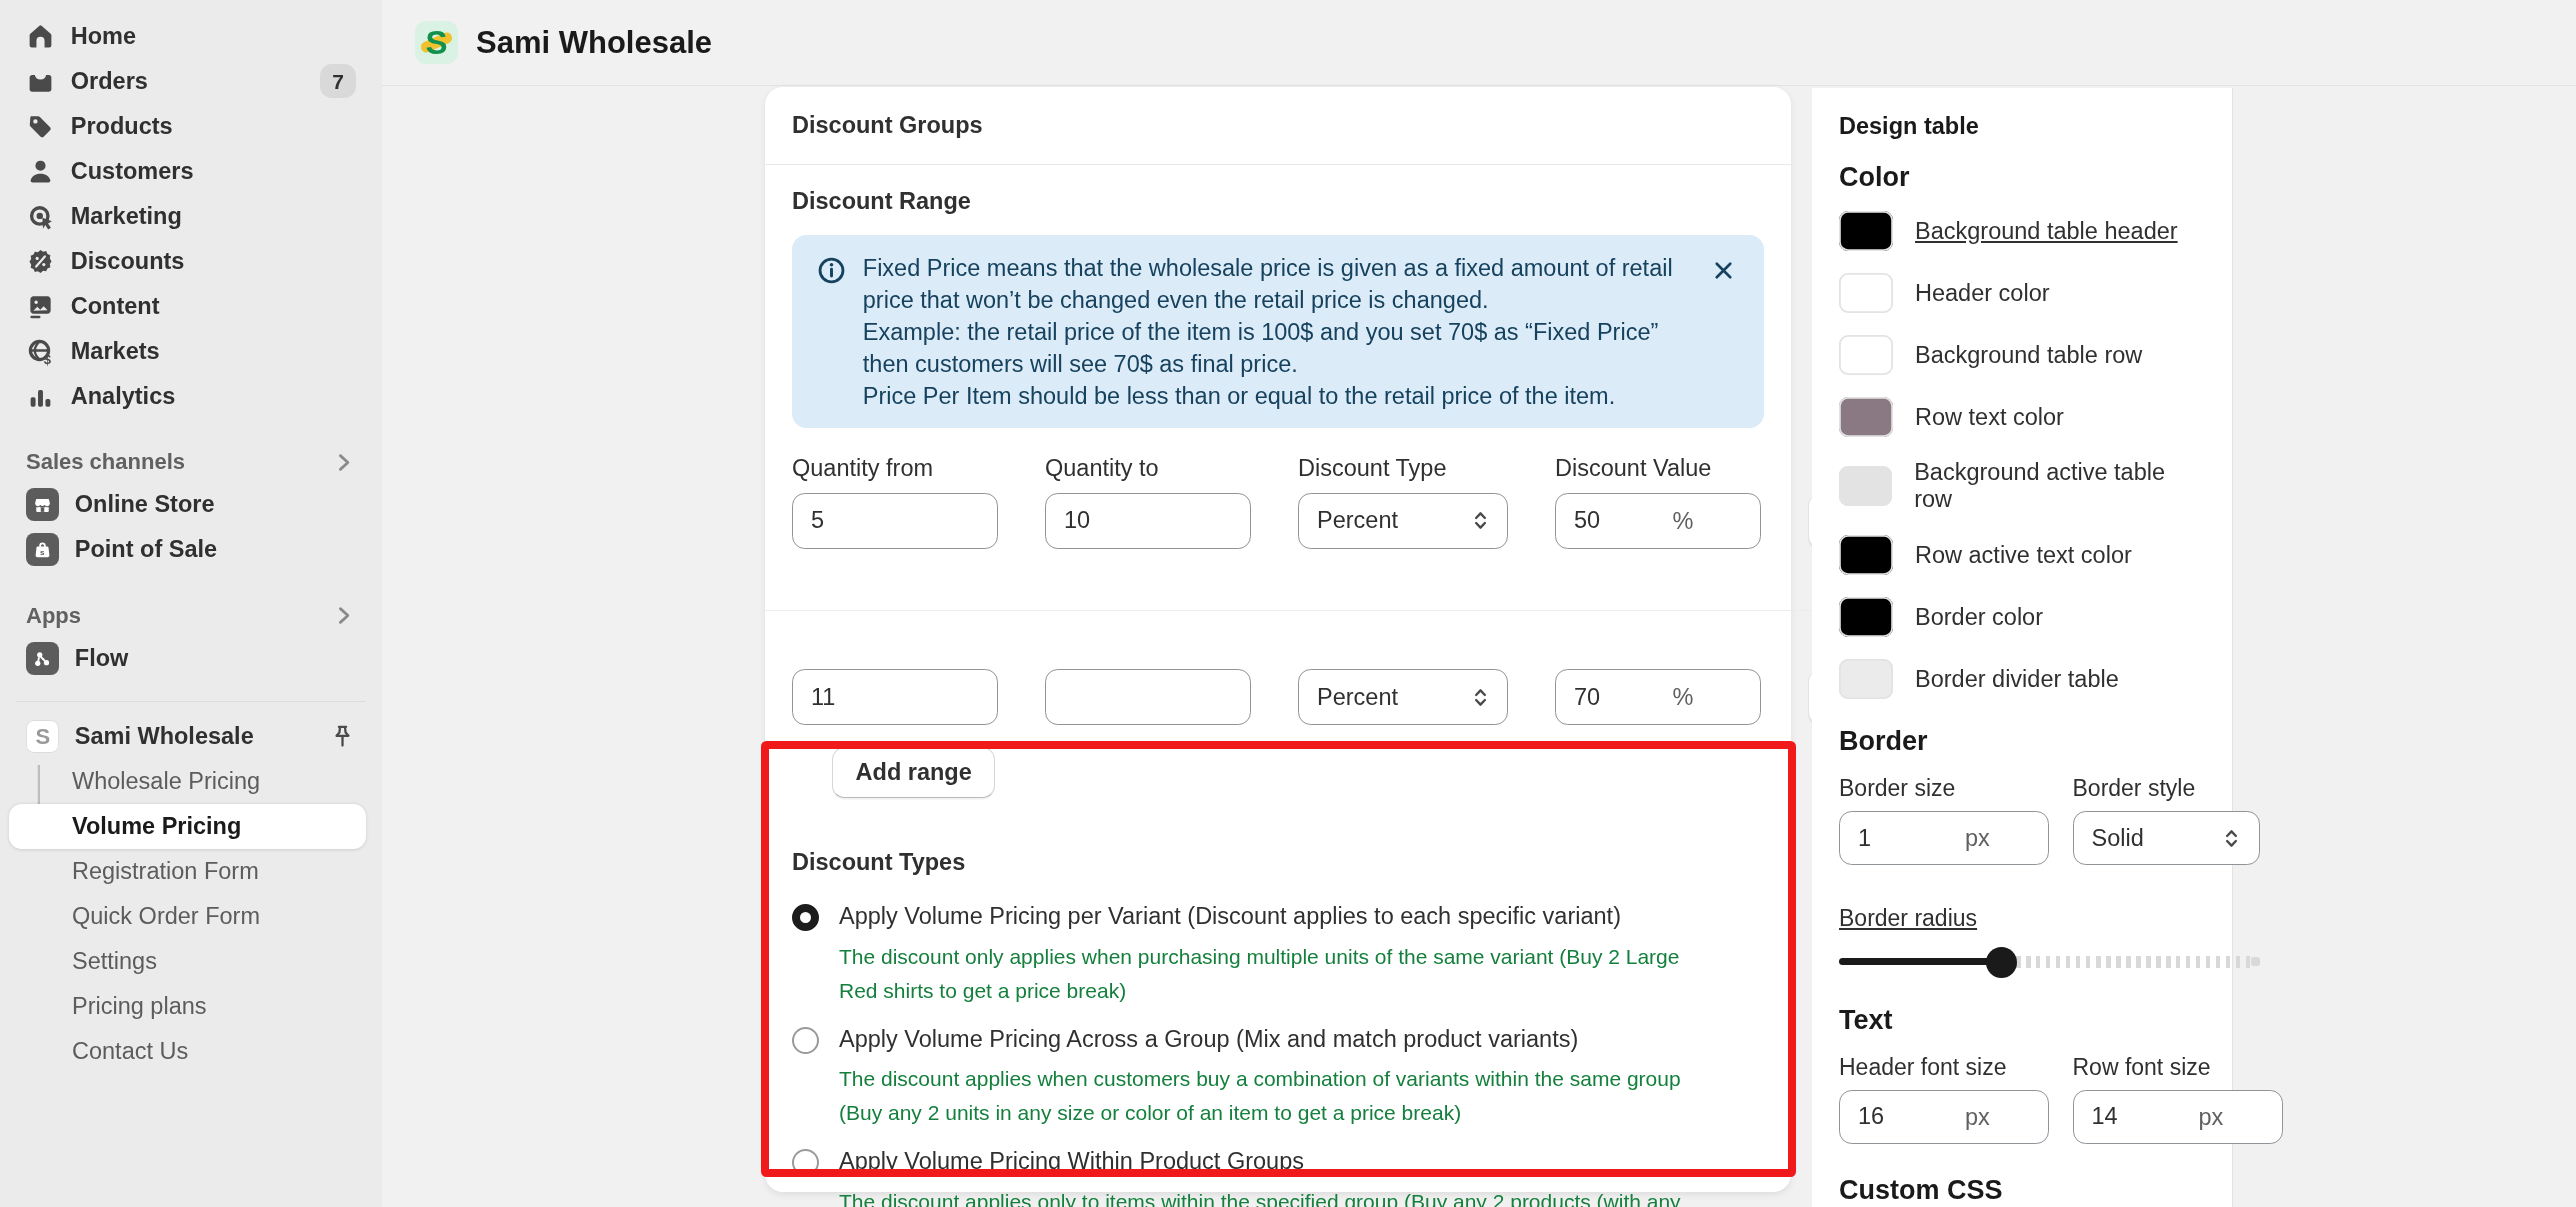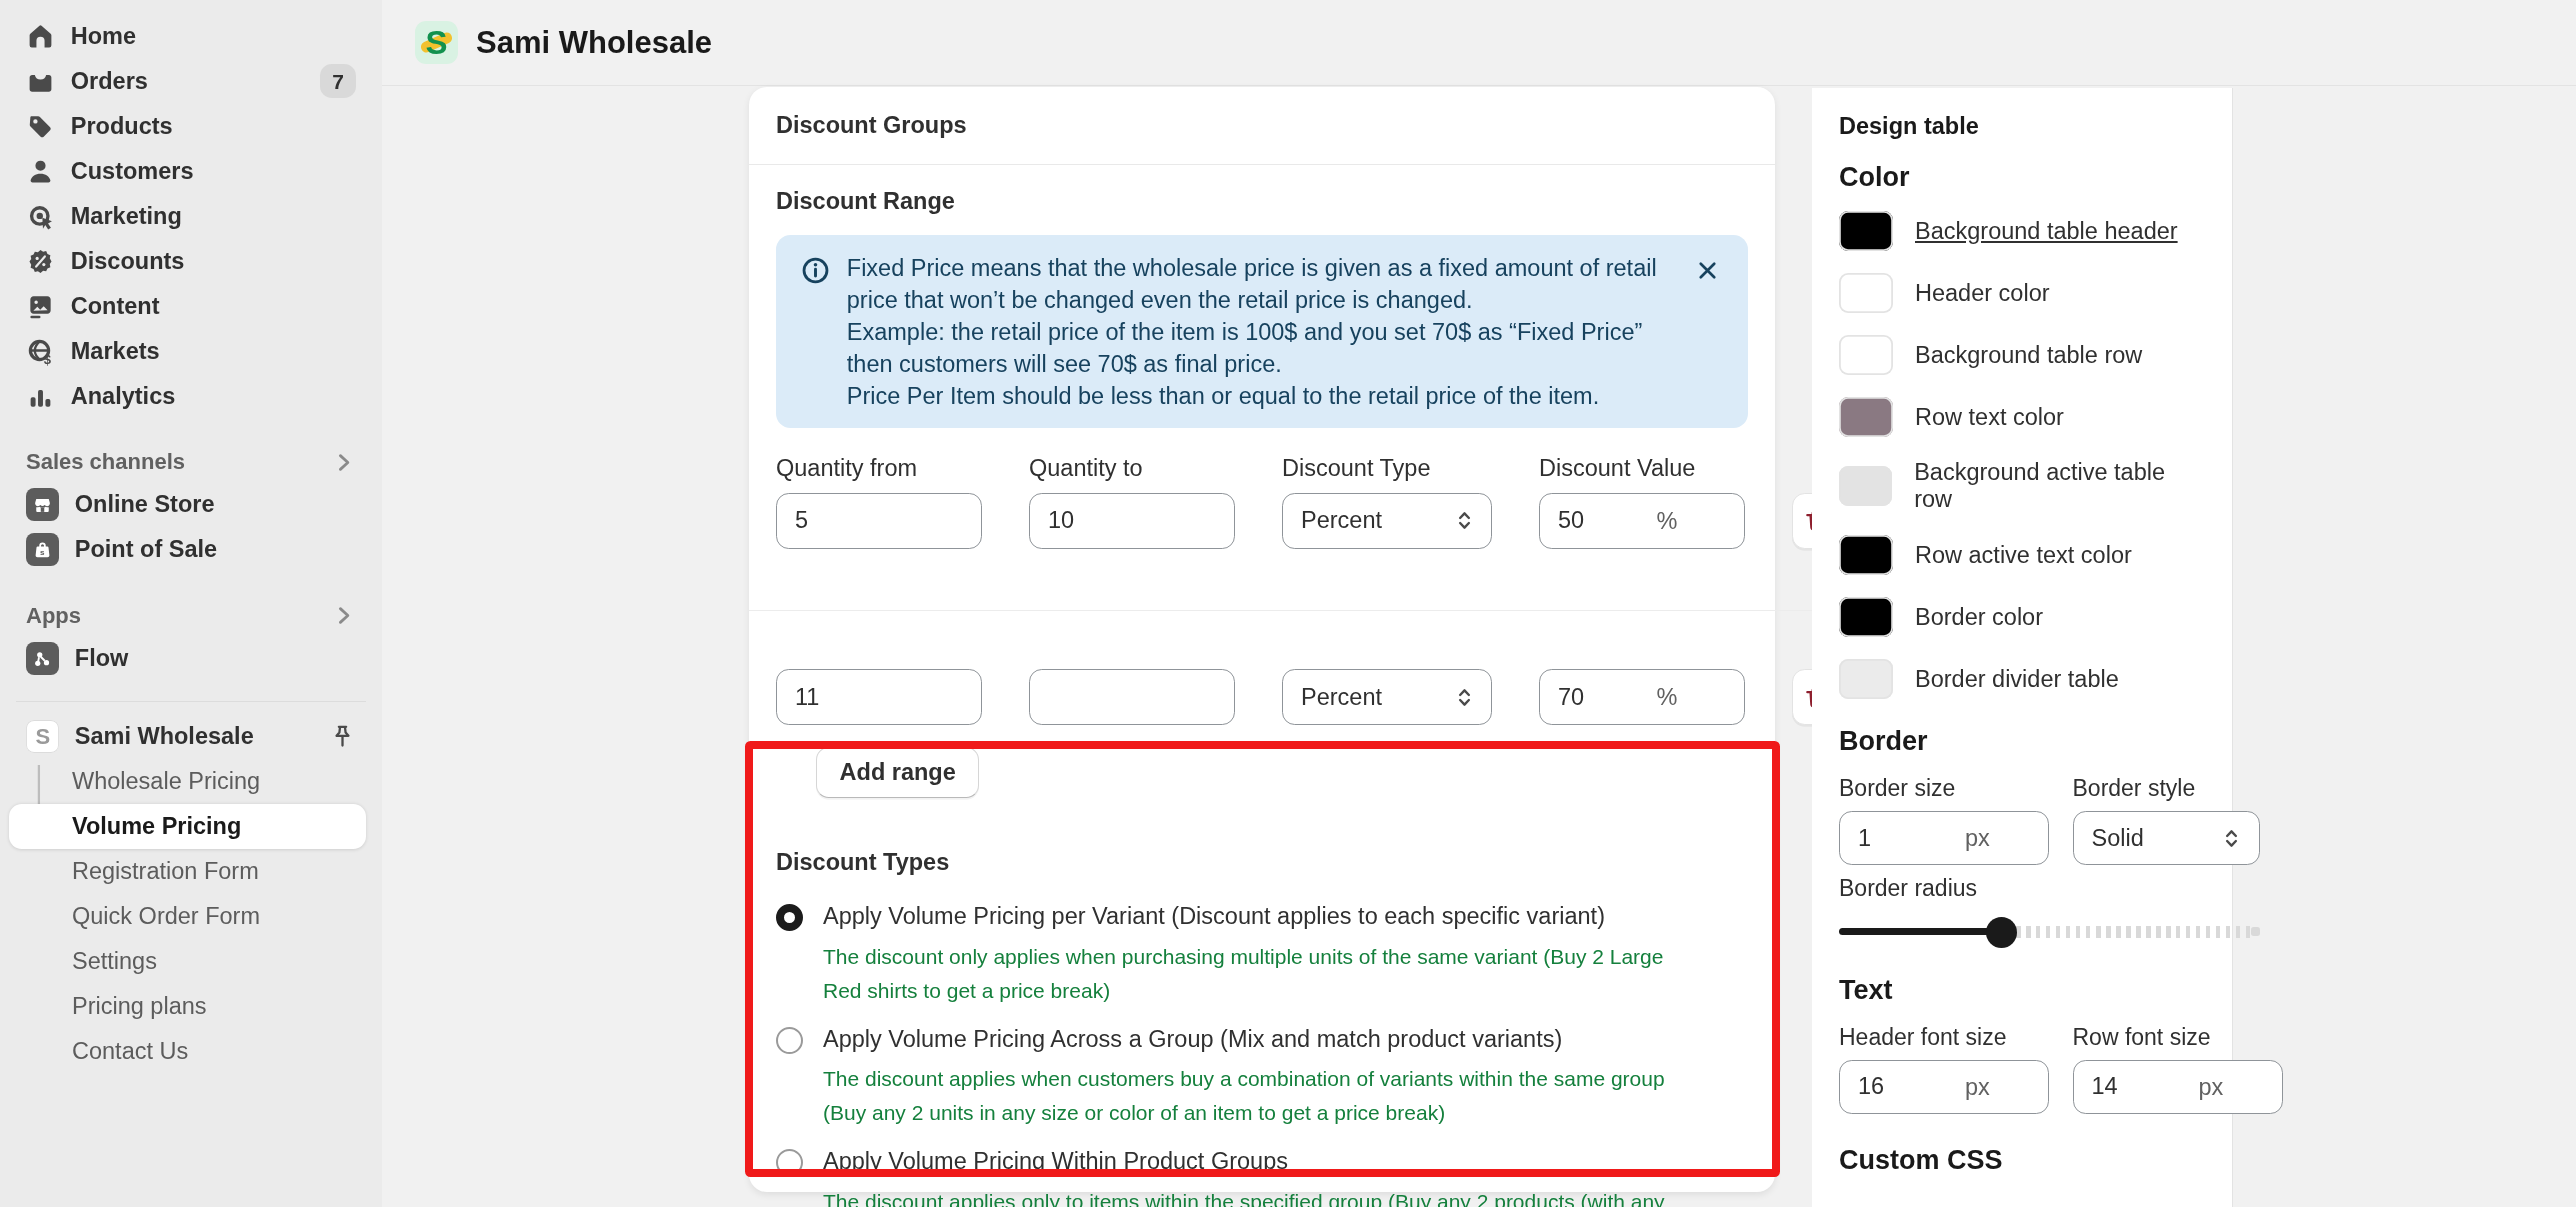--- a/index.html
+++ b/index.html
@@ -41,7 +41,7 @@
   
   .content { position:absolute; left:382px; top:86px; right:0; bottom:0; background:#f1f1f1; }
 
-  .card { position:absolute; left:367px; top:0.9px; width:1026px; height:1105px; background:#fff; border-radius:18px; box-shadow:0 2.7px 7.2px rgba(0,0,0,.08); }
+  .card { position:absolute; left:383px; top:0.9px; width:1026px; height:1105px; background:#fff; border-radius:18px; box-shadow:0 2.7px 7.2px rgba(0,0,0,.08); }
   .card-header { height:78px; display:flex; align-items:center; padding:0 27px; border-bottom:1.8px solid #e9e9e9; }
   .card-title { font-size:23.5px; font-weight:700; color:#303030; }
   .card-body { padding:23.5px 27px 0 27px; position:relative; }

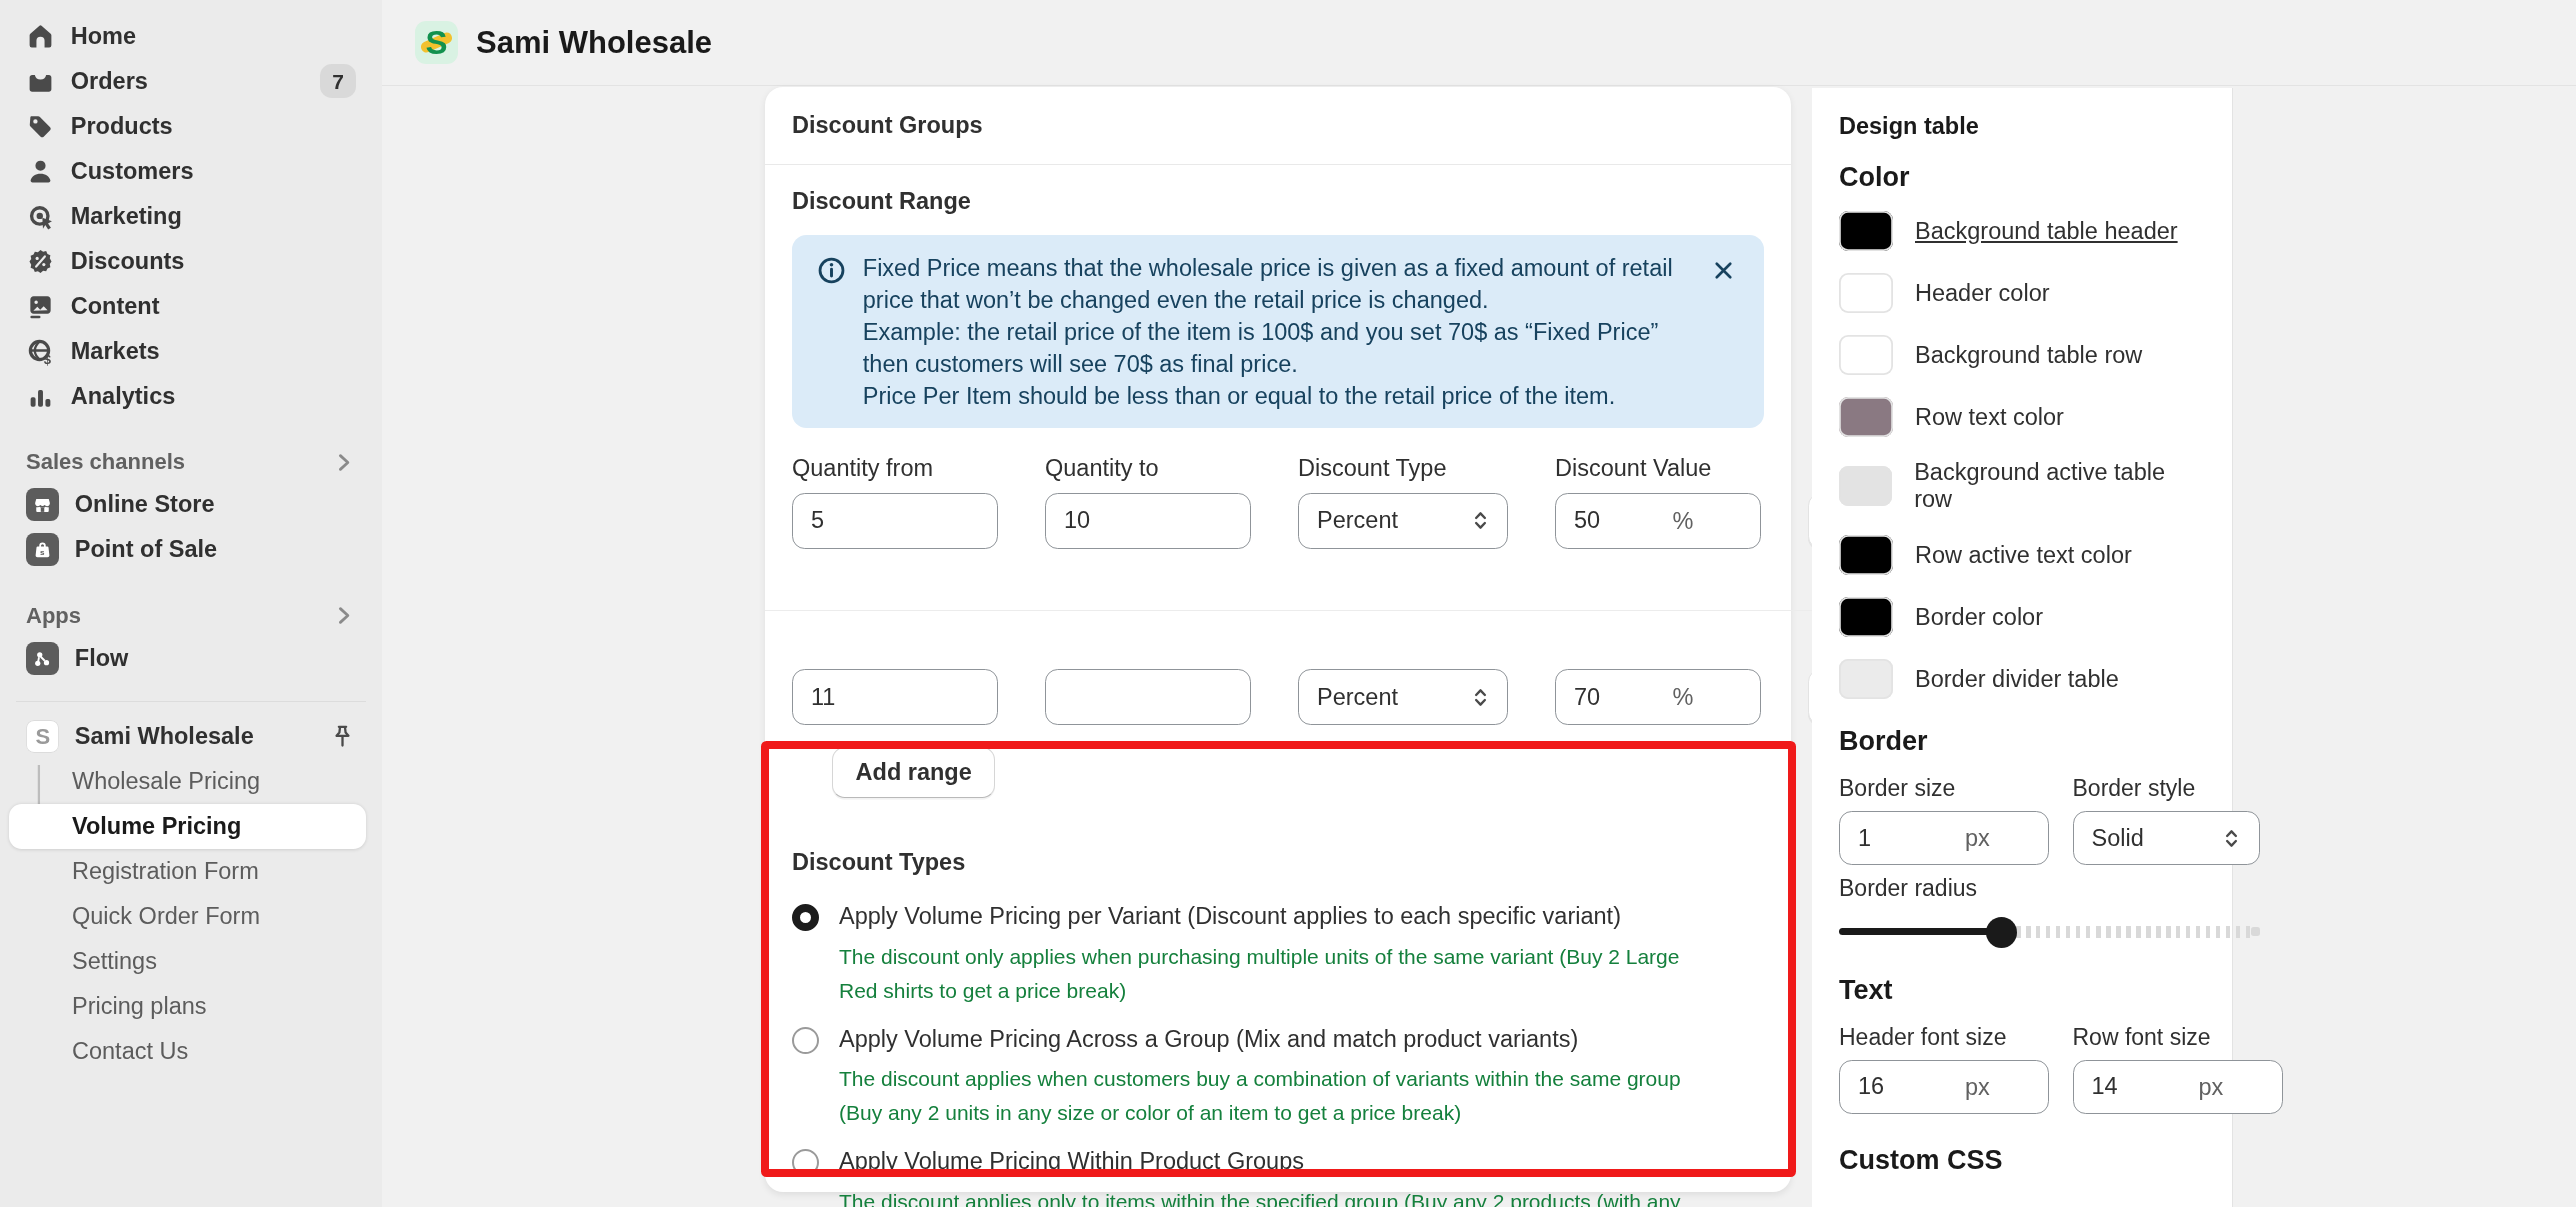--- a/index.html
+++ b/index.html
@@ -93,7 +93,7 @@
   .p-tf .unit { left:60%; }
   .p-select { width:187px; }
   .p-select .select { height:54px; }
-  .radius-label { margin-top:10px; }
+  .radius-label { margin-top:40px;text-decoration:underline; }
   .slider { position:relative; width:420px; height:31px; margin-top:14.5px; cursor:pointer; }
   .slider-fill { position:absolute; left:0; top:11.8px; width:163px; height:7.2px; background:#1a1a1a; border-radius:3.6px; }
   .slider-dashes { position:absolute; left:177px; right:5.4px; top:9px; height:12.7px; background:repeating-linear-gradient(90deg,#d9d9d9 0 4.5px,transparent 4.5px 10px); }

